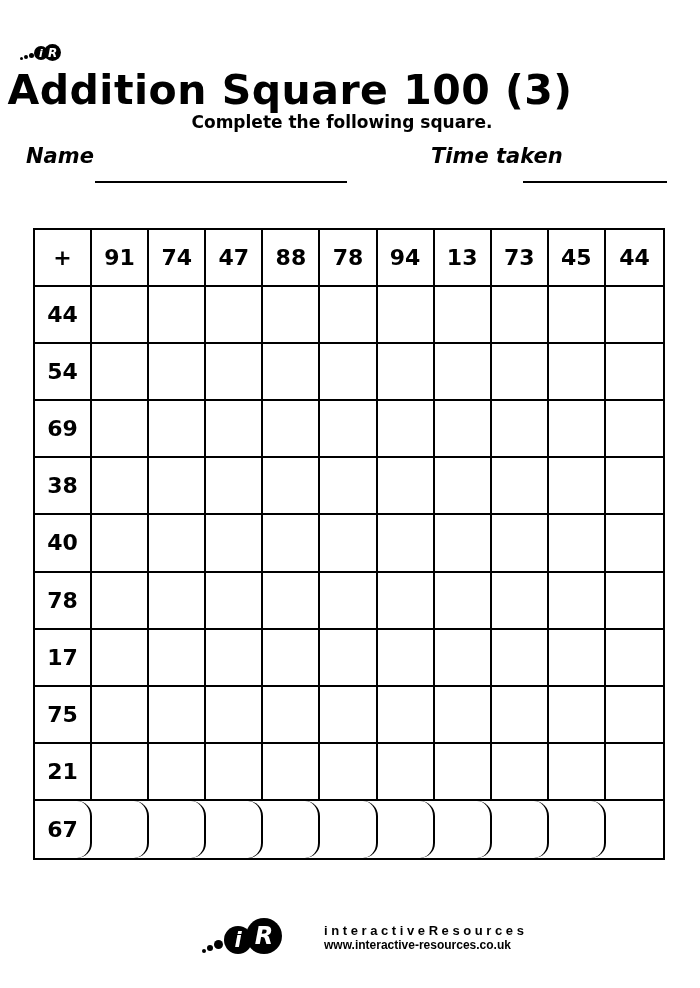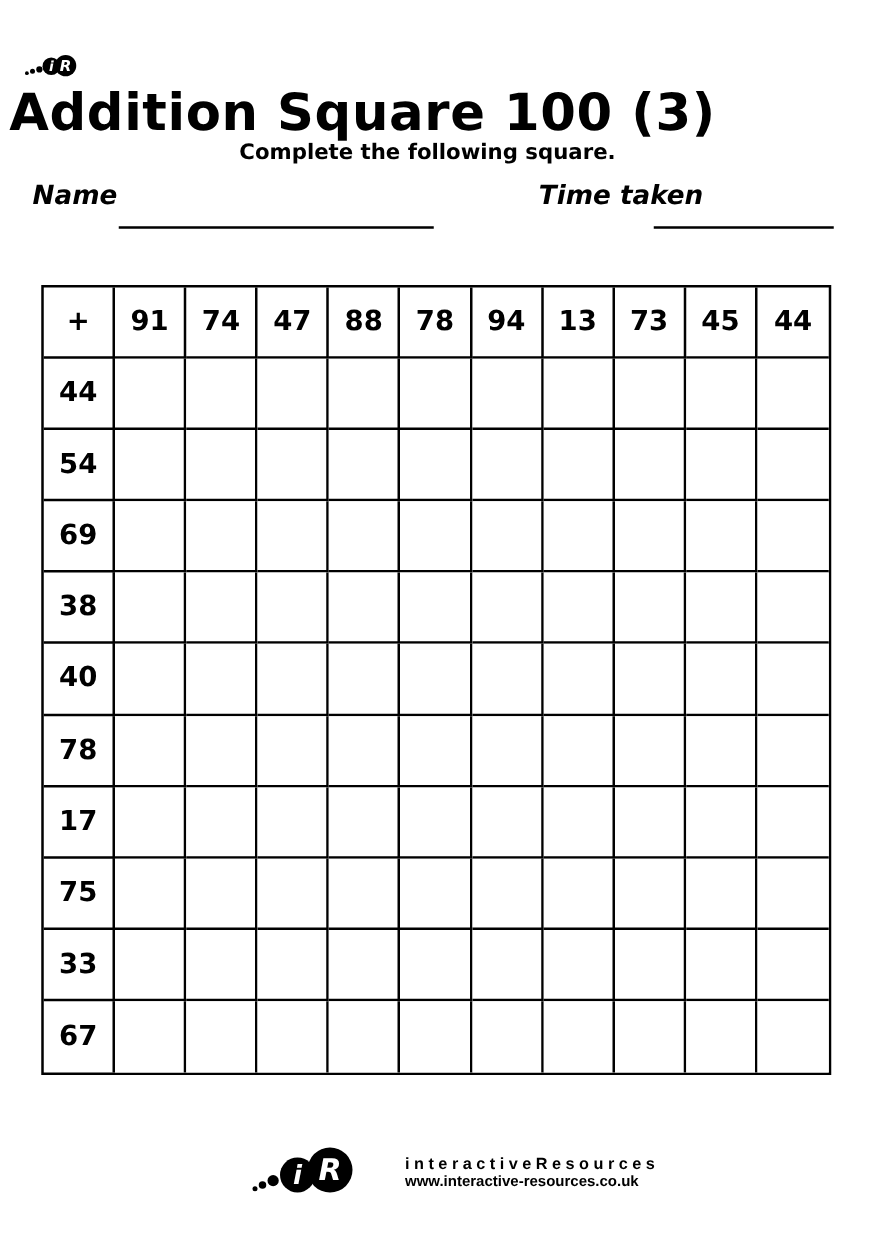--- a/index.html
+++ b/index.html
@@ -183,7 +183,7 @@
     <div class="cell answer"></div>
     <div class="cell answer"></div>
     <div class="cell answer last-col"></div>
-    <div class="cell">33</div>
+    <div class="cell">21</div>
     <div class="cell answer"></div>
     <div class="cell answer"></div>
     <div class="cell answer"></div>

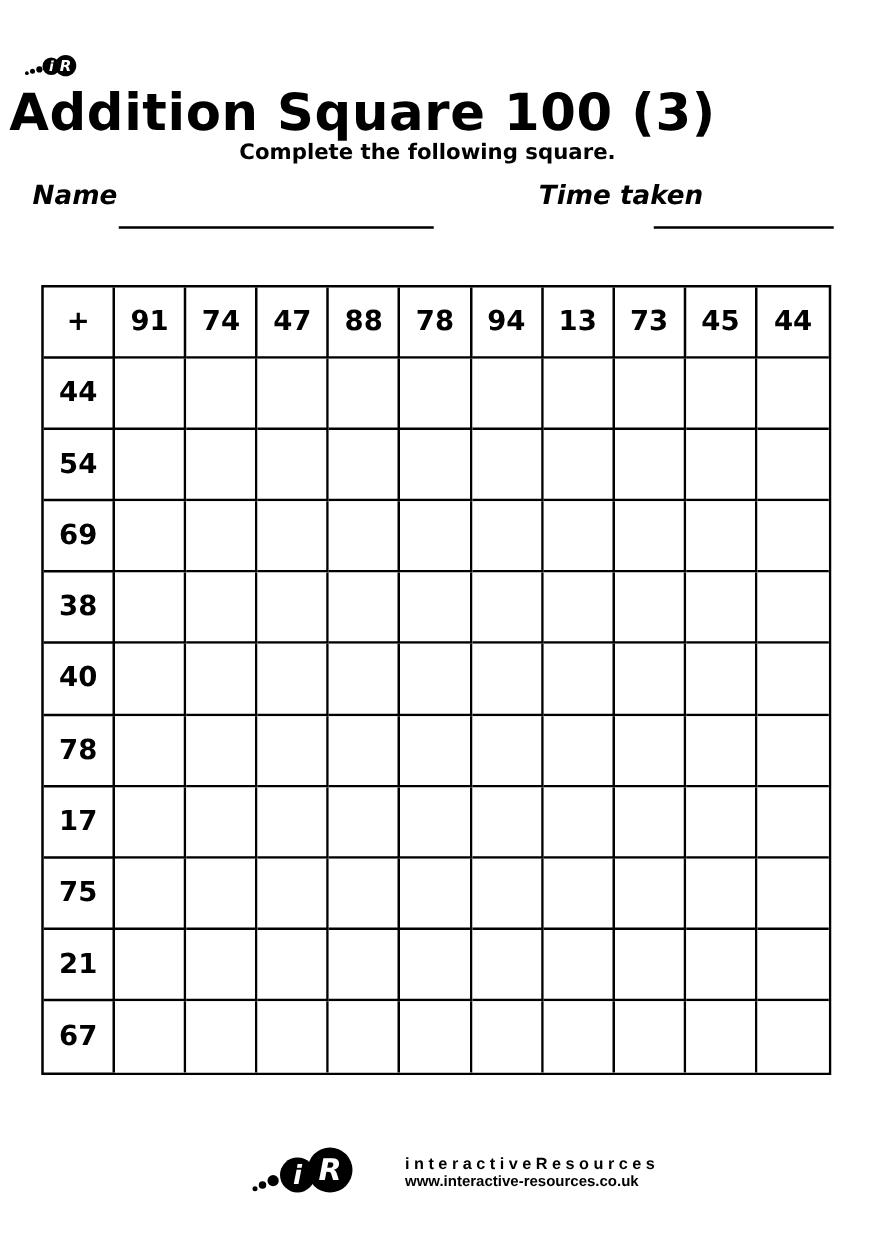--- a/index.html
+++ b/index.html
@@ -44,7 +44,7 @@
     font-size: 22px; font-weight: bold; font-family: "DejaVu Sans", sans-serif;
   }
   .cell.last-col { border-right: none; }
-  .cell.last-row { border-bottom: none; }
+  .cell.last-row { border-bottom: none; border-radius: 15px; }
   .cell.answer { background: #fff; }
 
   .footer-logo { position: absolute; left: 200px; top: 916px; width: 92px; height: 46px; }

